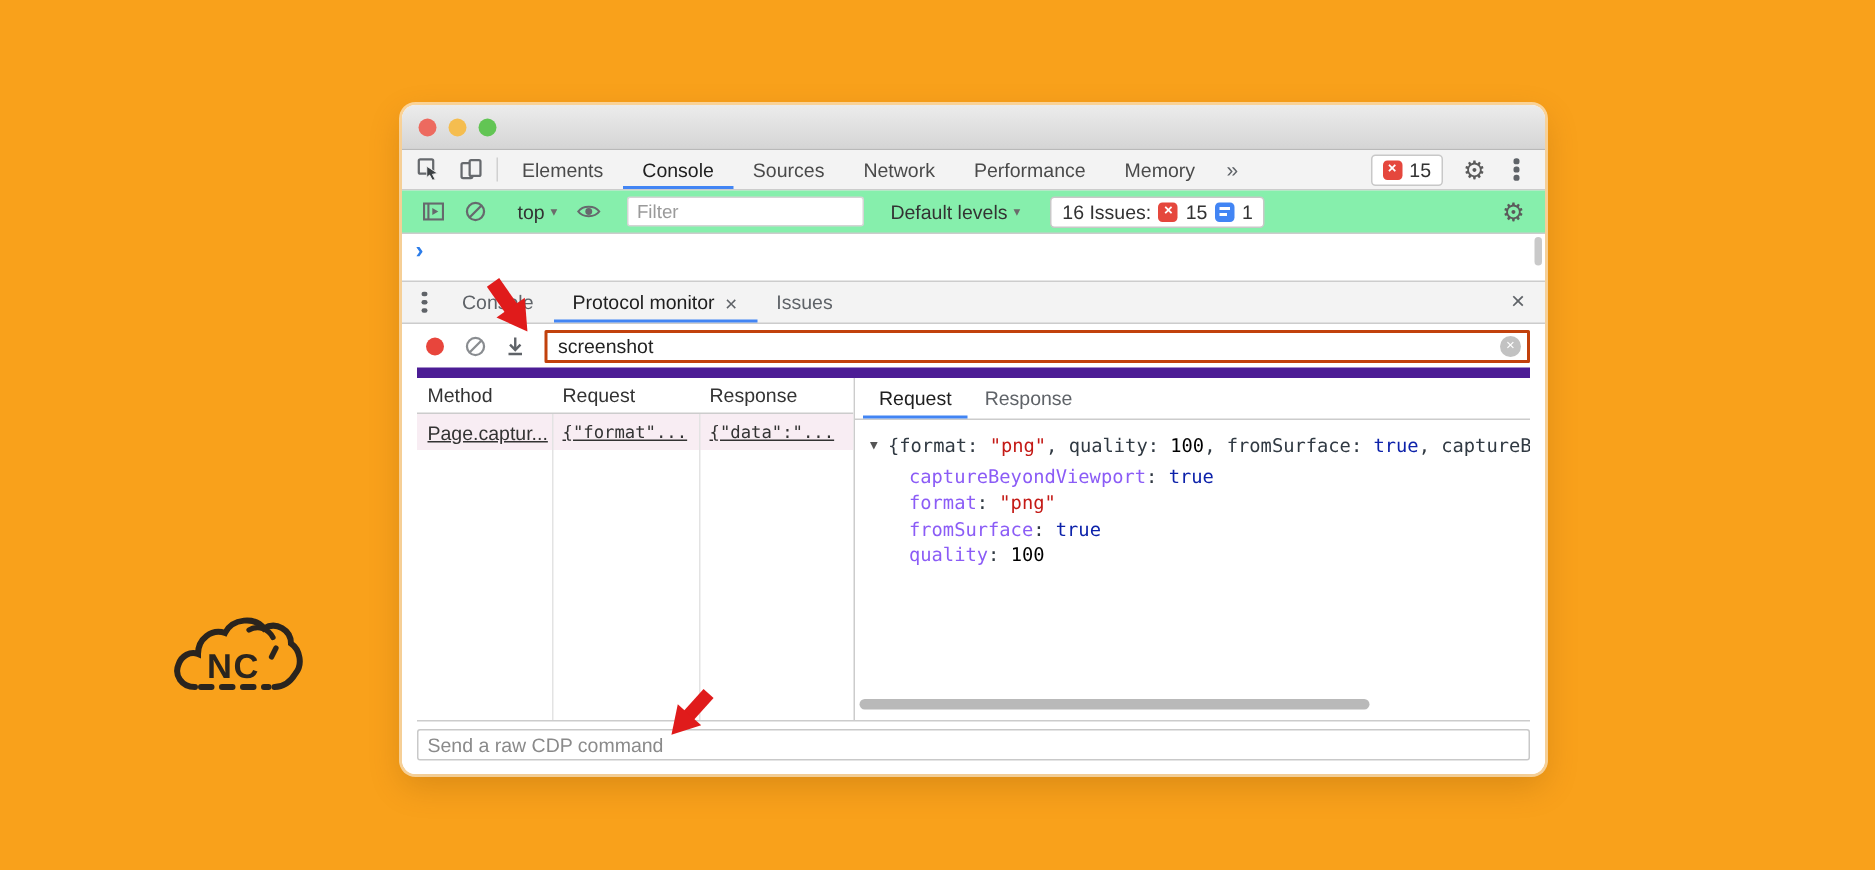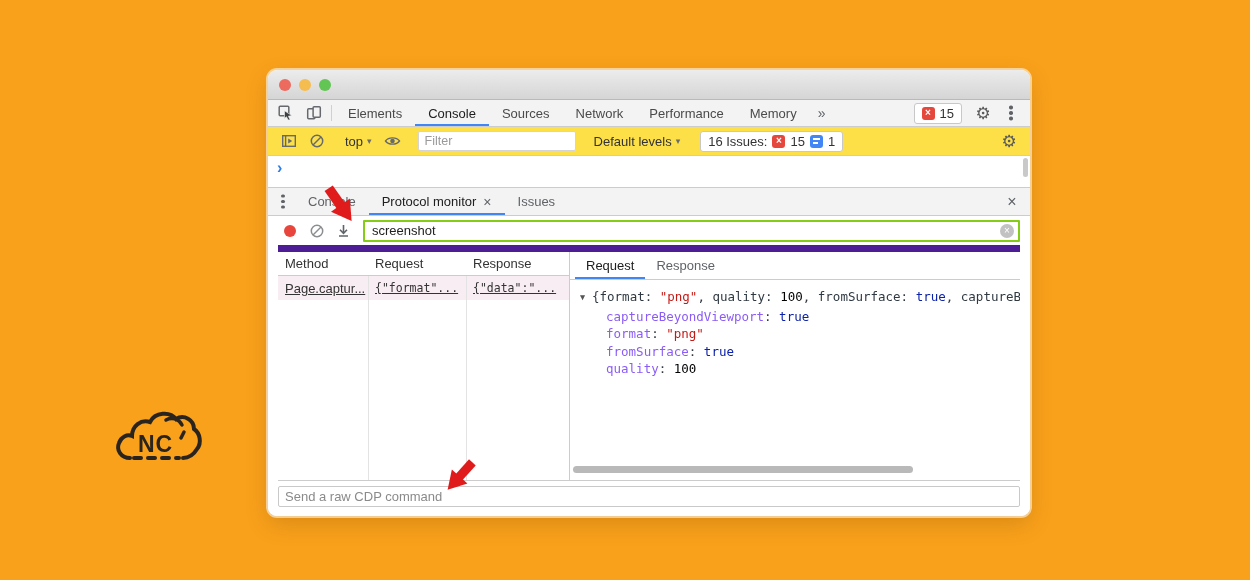--- a/index.html
+++ b/index.html
@@ -60,7 +60,7 @@
            box-shadow: 0 -5.5px 0 #5f6368, 0 5.5px 0 #5f6368; }
   
   .toolbar2 {
-    height: 29px; flex: none; background: #fde047;
+    height: 29px; flex: none; background: #86efac;
     border-bottom: 1px solid #ccc;
     display: flex; align-items: center; padding: 0 7px;
   }

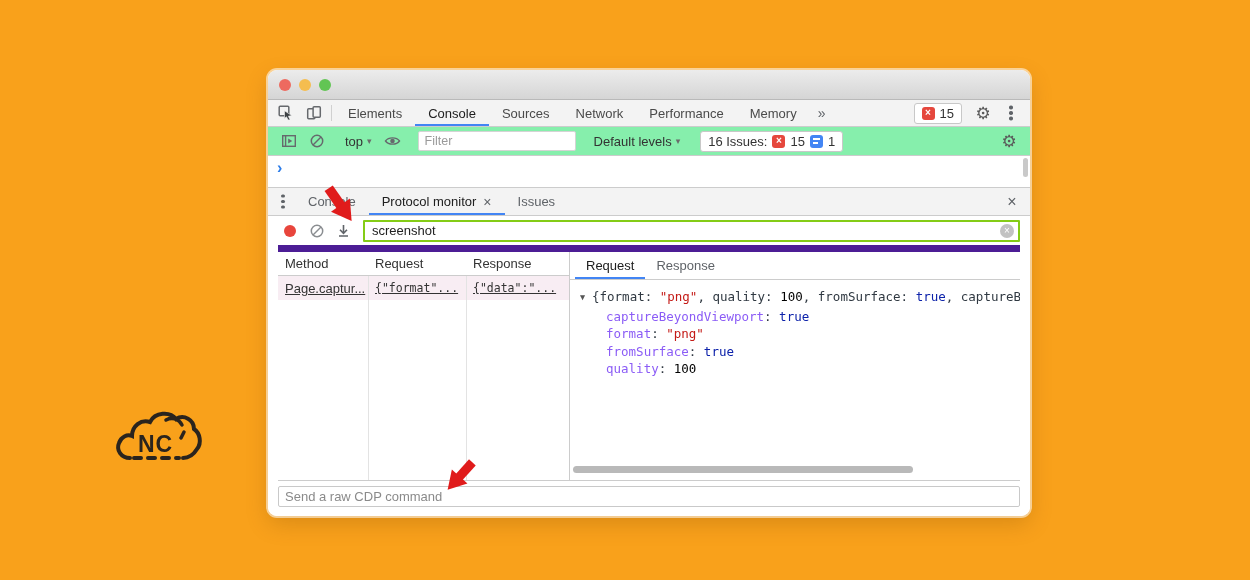--- a/index.html
+++ b/index.html
@@ -93,7 +93,7 @@
   .pm-icon { width: 26px; display: flex; align-items: center; justify-content: center; flex: none; }
   .search-wrap { flex: 1; position: relative; display: flex; margin-left: 7px; }
   .search-input {
-    width: 100%; height: 22px; border: 2px solid #84cc16; border-radius: 1px;
+    width: 100%; height: 22px; border: 2px solid #c2410c; border-radius: 1px;
     font: 13px "Liberation Sans", sans-serif; color: #222; padding: 0 24px 0 7px; outline: none;
   }
   .search-clear {

